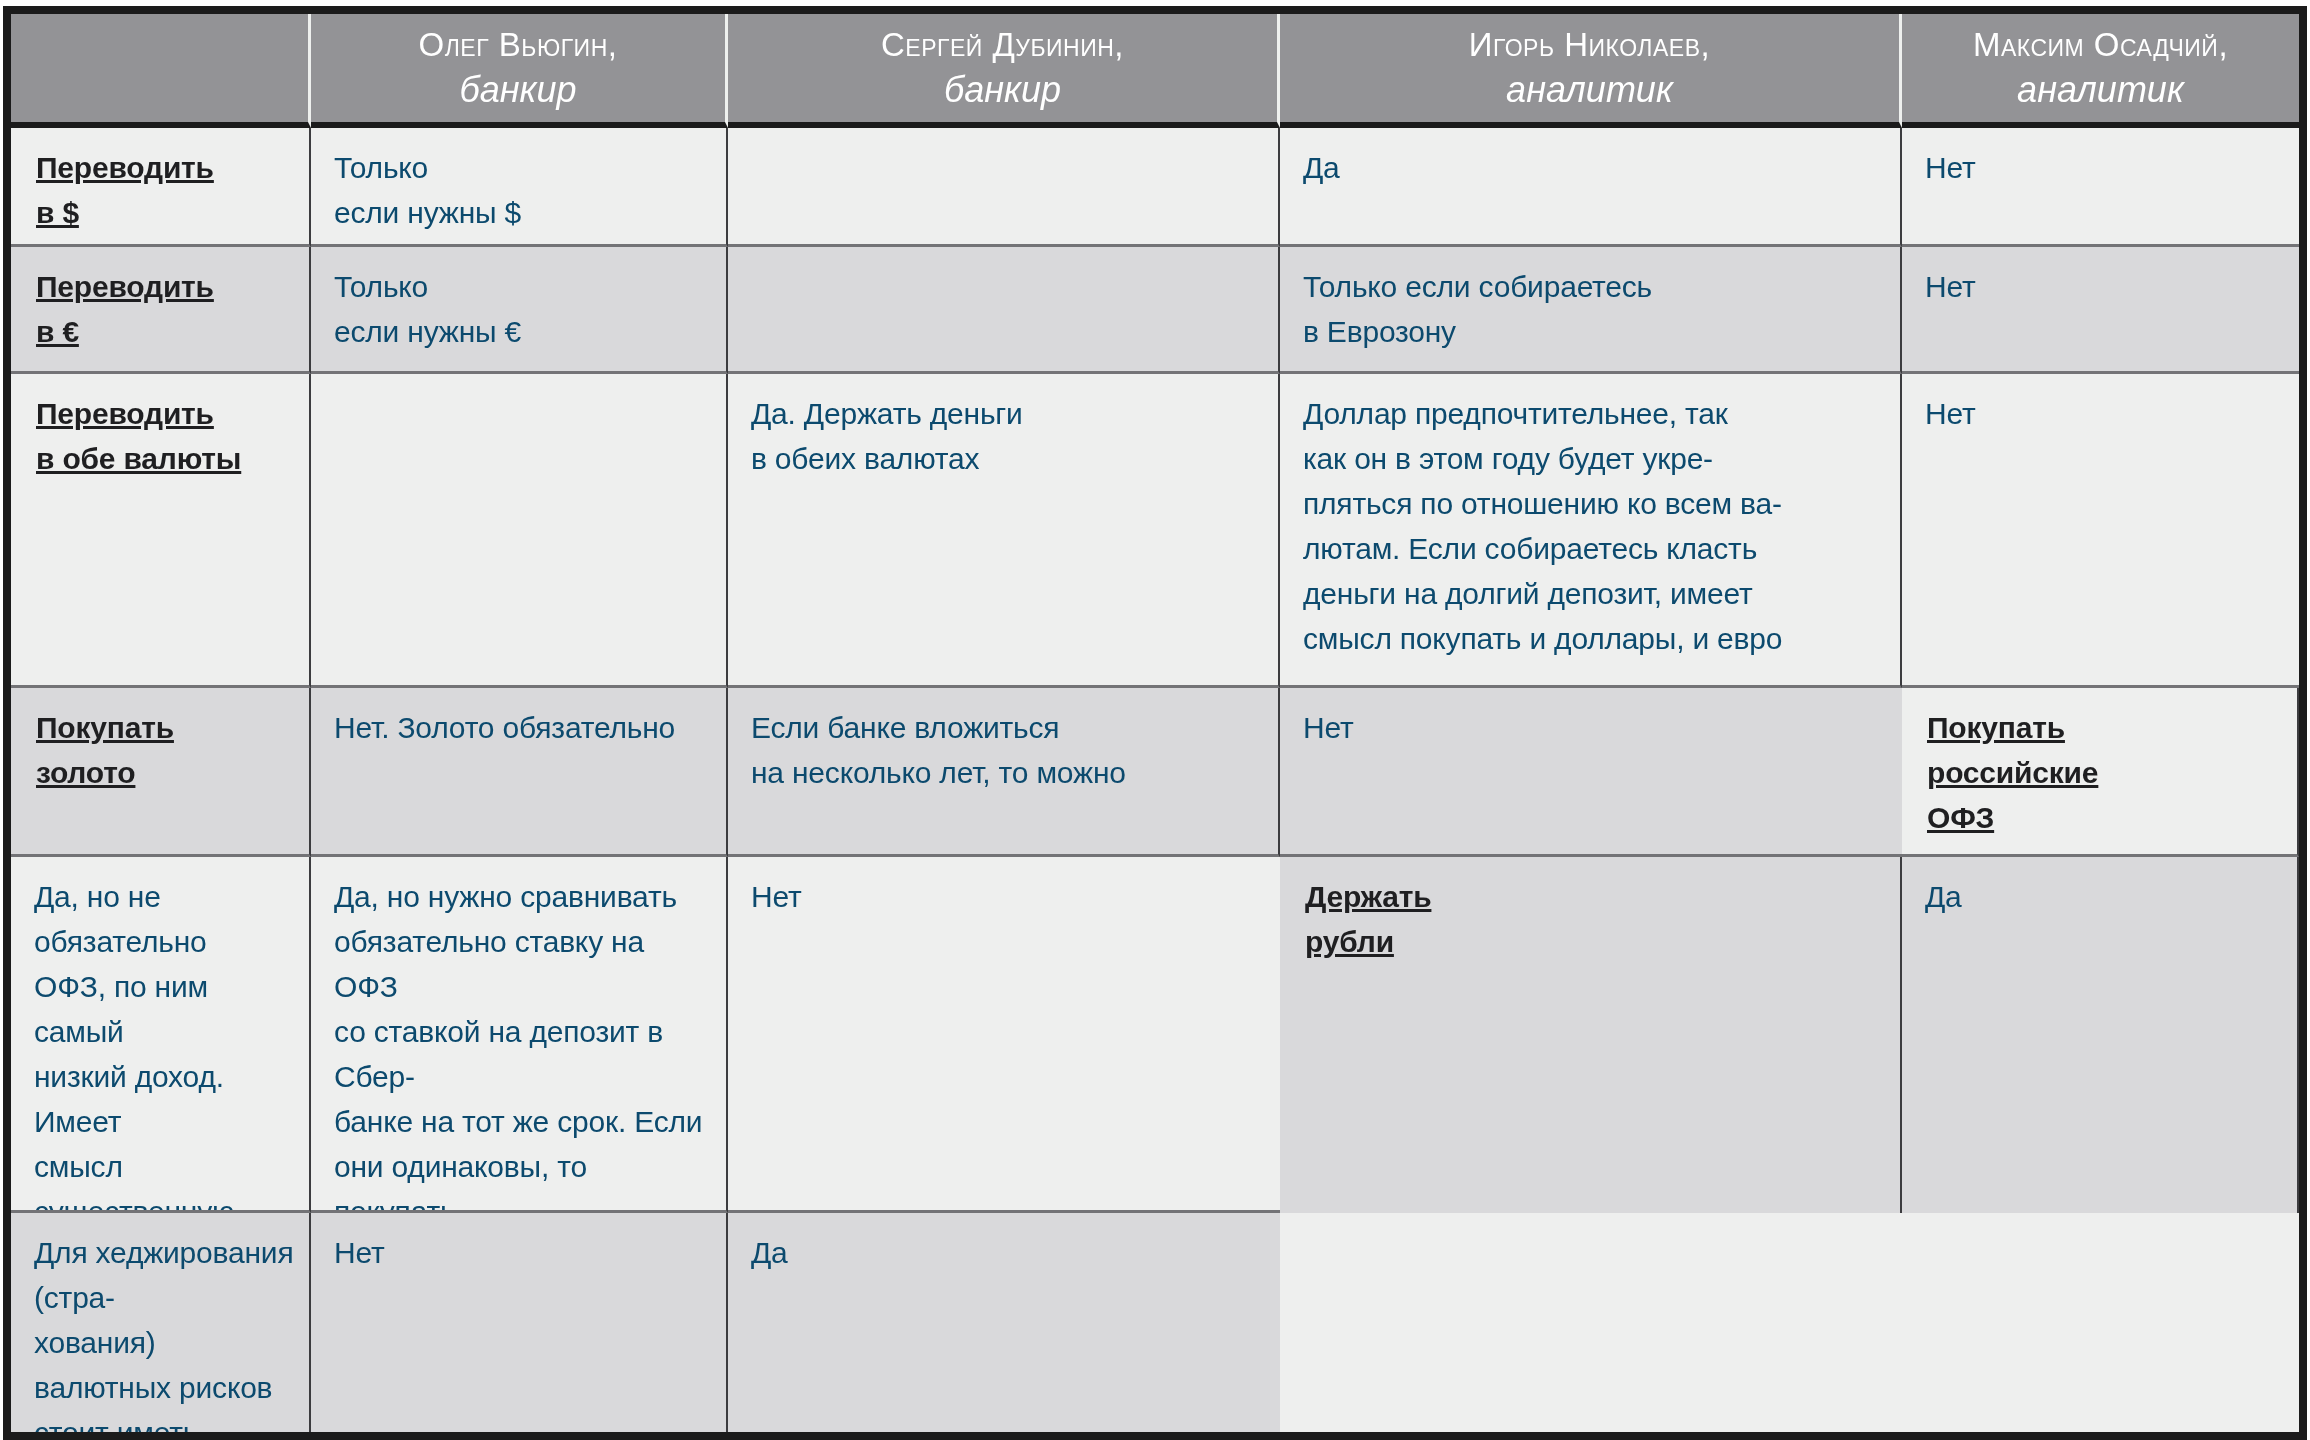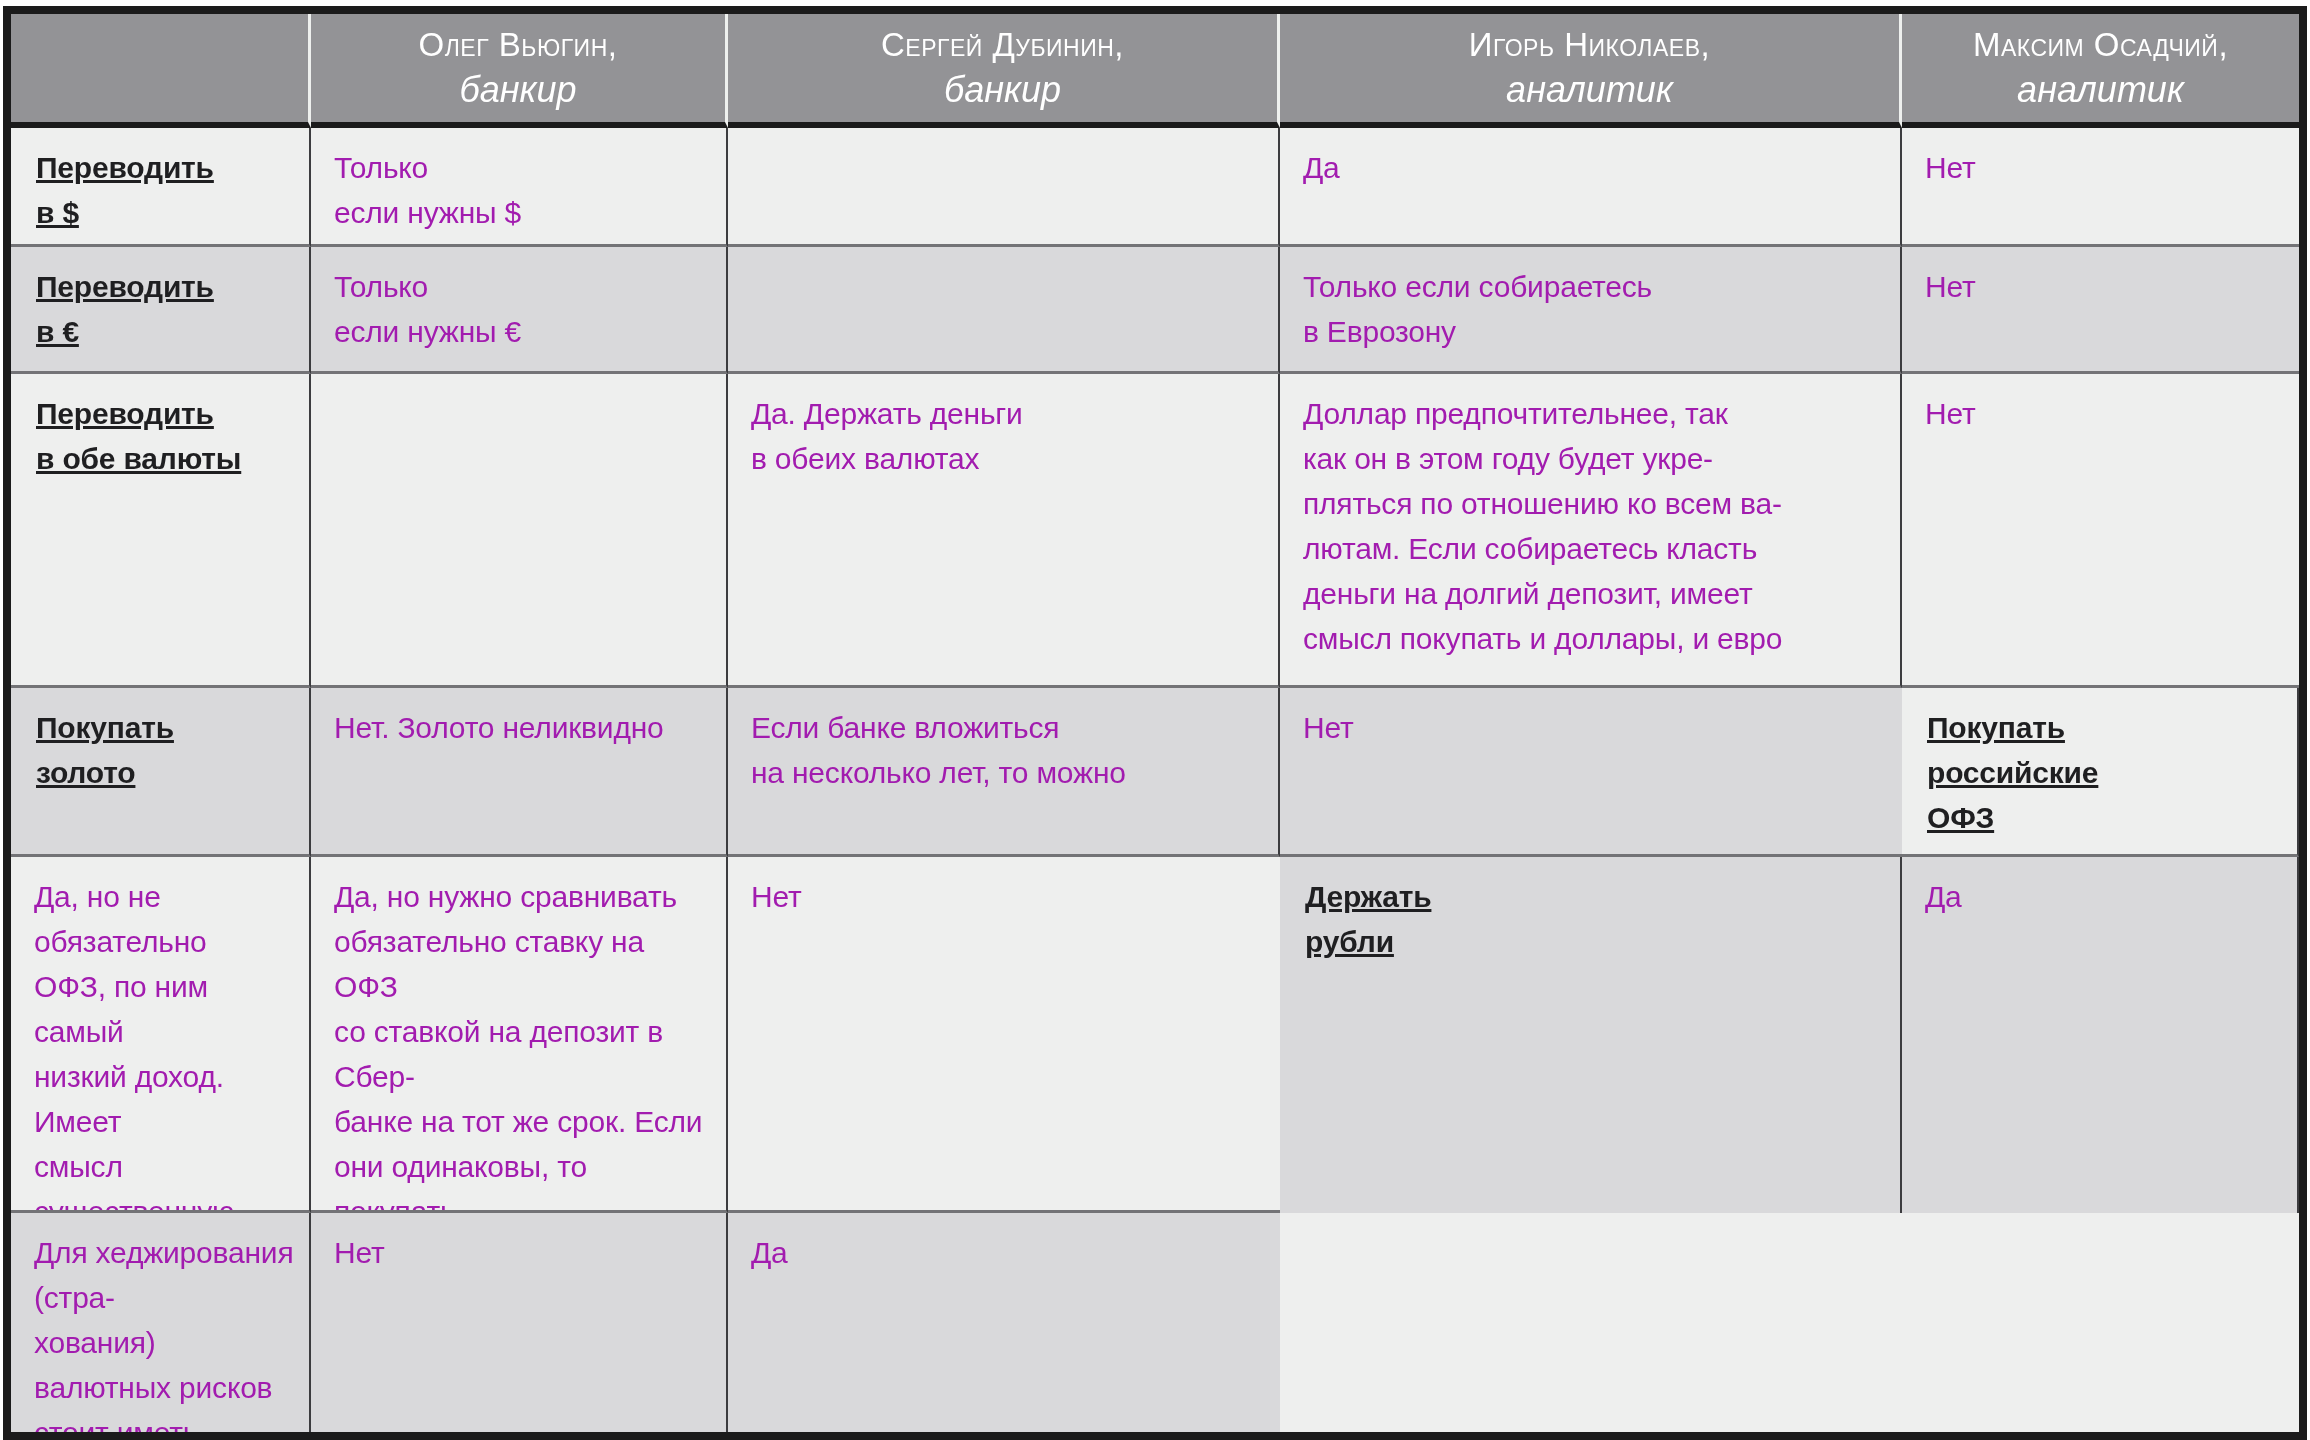--- a/index.html
+++ b/index.html
@@ -46,7 +46,7 @@
     font-size: 30px;
     line-height: 45px;
     letter-spacing: -0.2px;
-    color: #a21caf;
+    color: #0c4a6e;
     white-space: pre-line;
     overflow: hidden;
   }

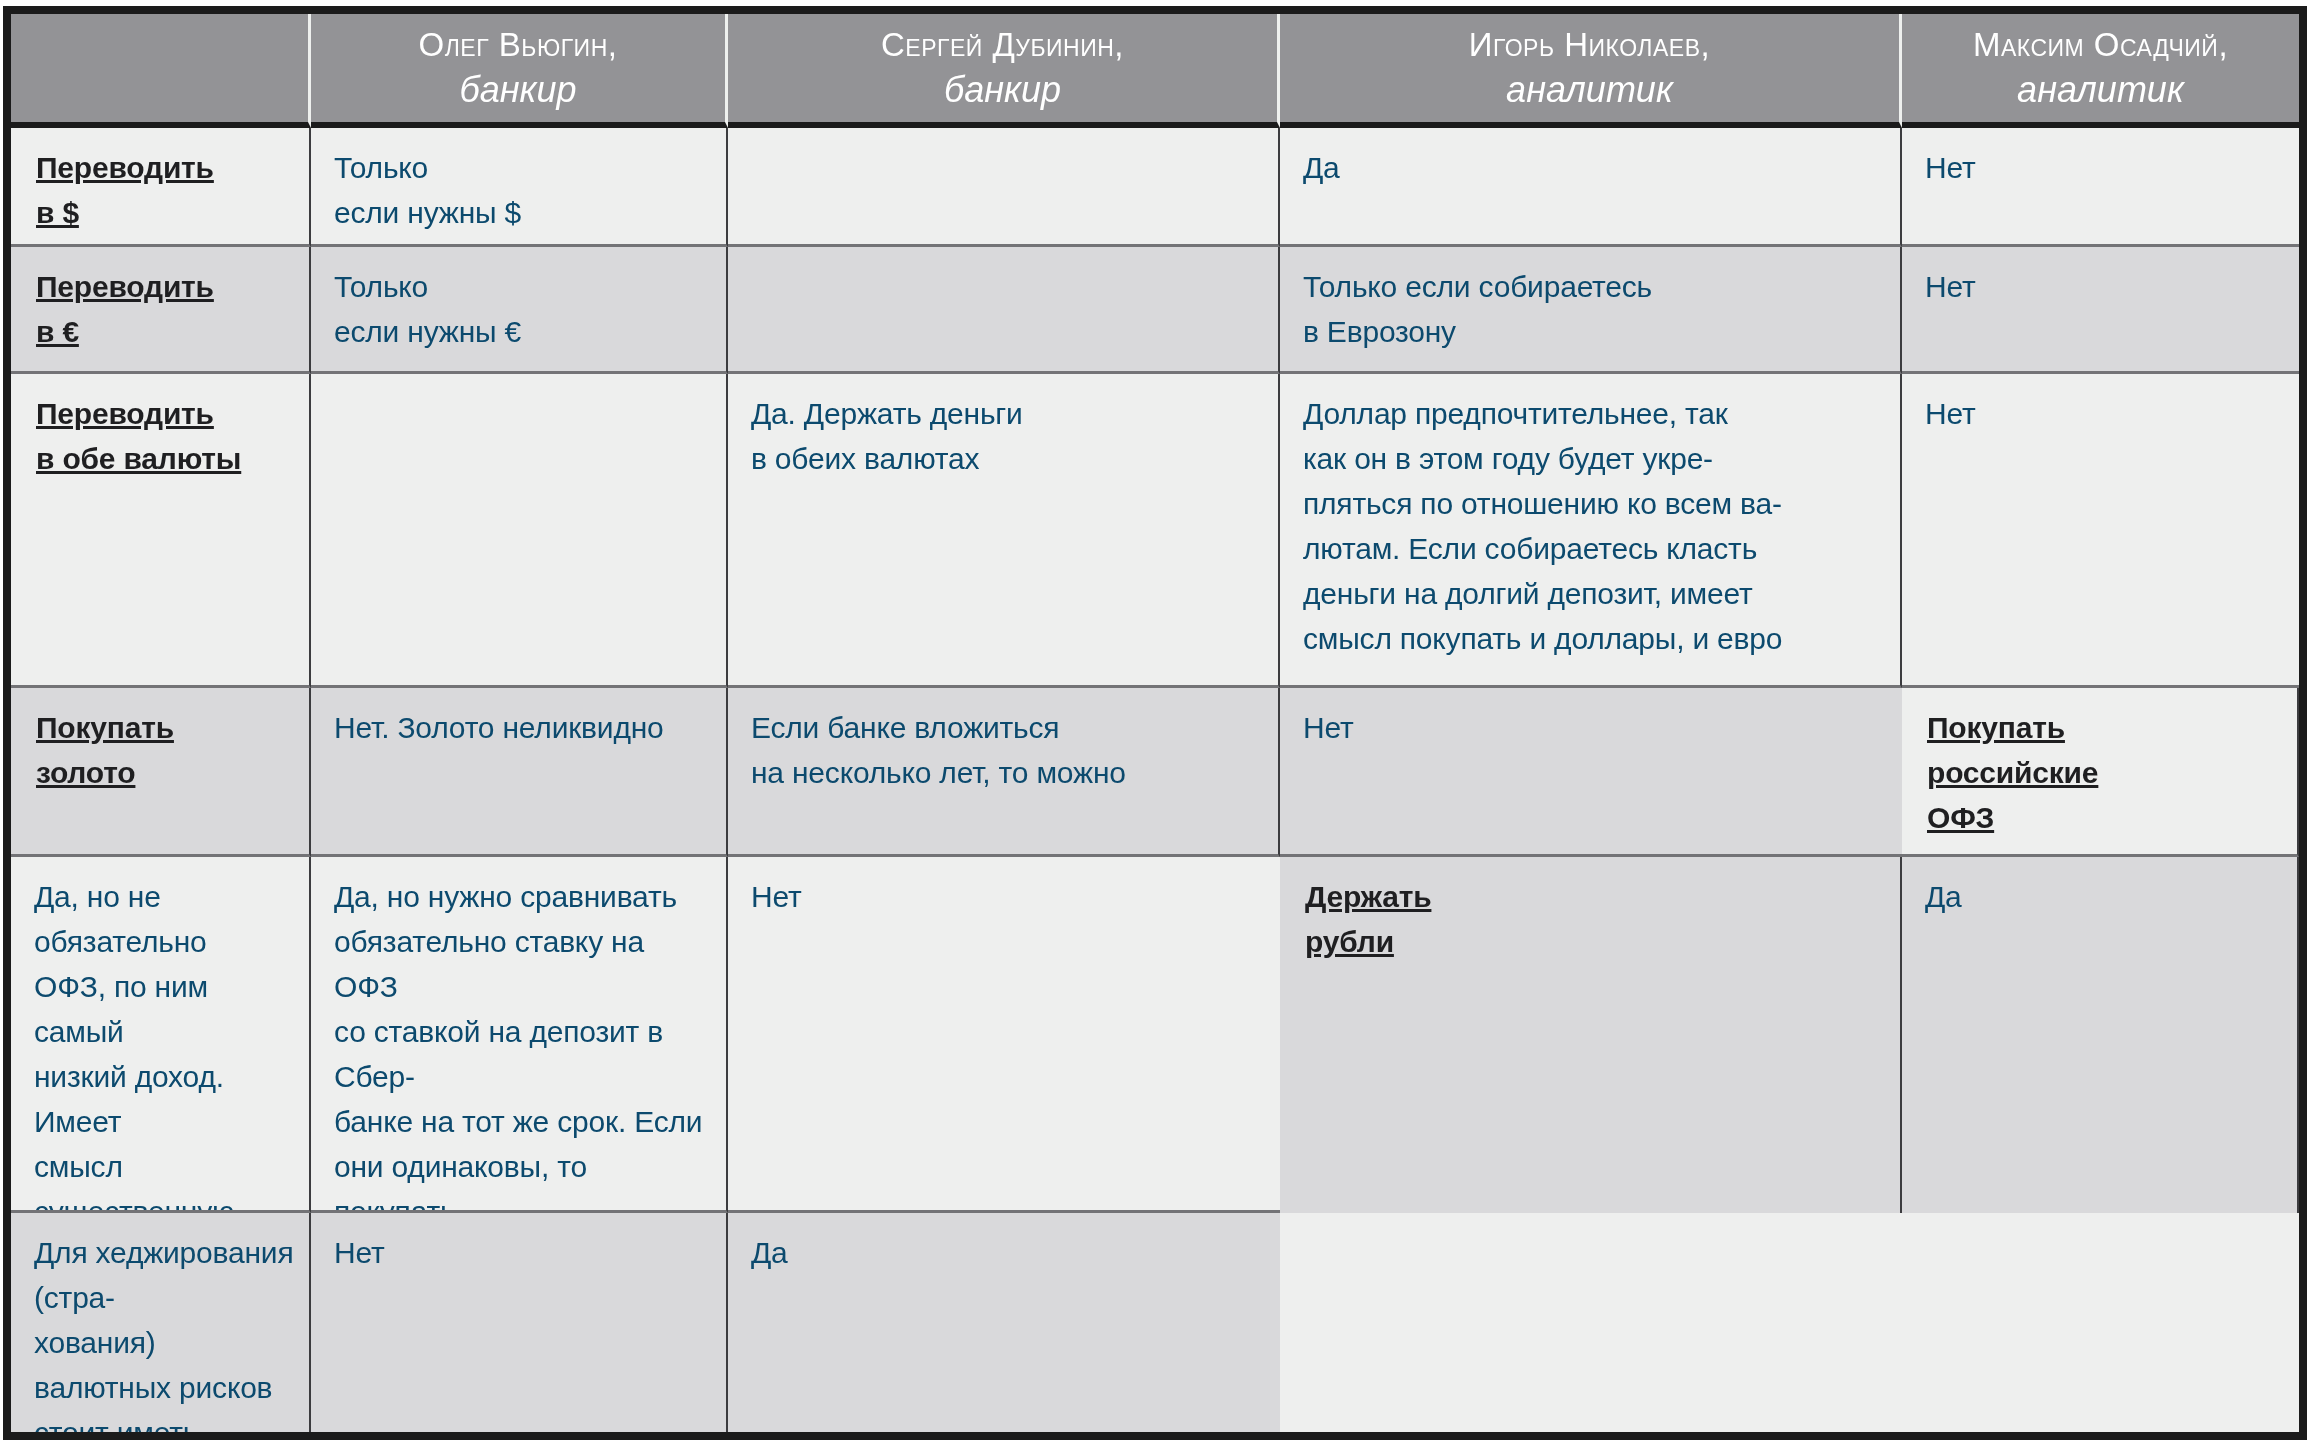--- a/index.html
+++ b/index.html
@@ -116,7 +116,7 @@
 
   <div class="cell label dark vb hb">Покупать
 золото</div>
-  <div class="cell dark vb hb">Нет. Золото неликвидно</div>
+  <div class="cell dark vb hb">Нет. Золото обязательно</div>
   <div class="cell dark vb hb">Если банке вложиться
 на несколько лет, то можно</div>
   <div class="cell dark hb">Нет</div>

